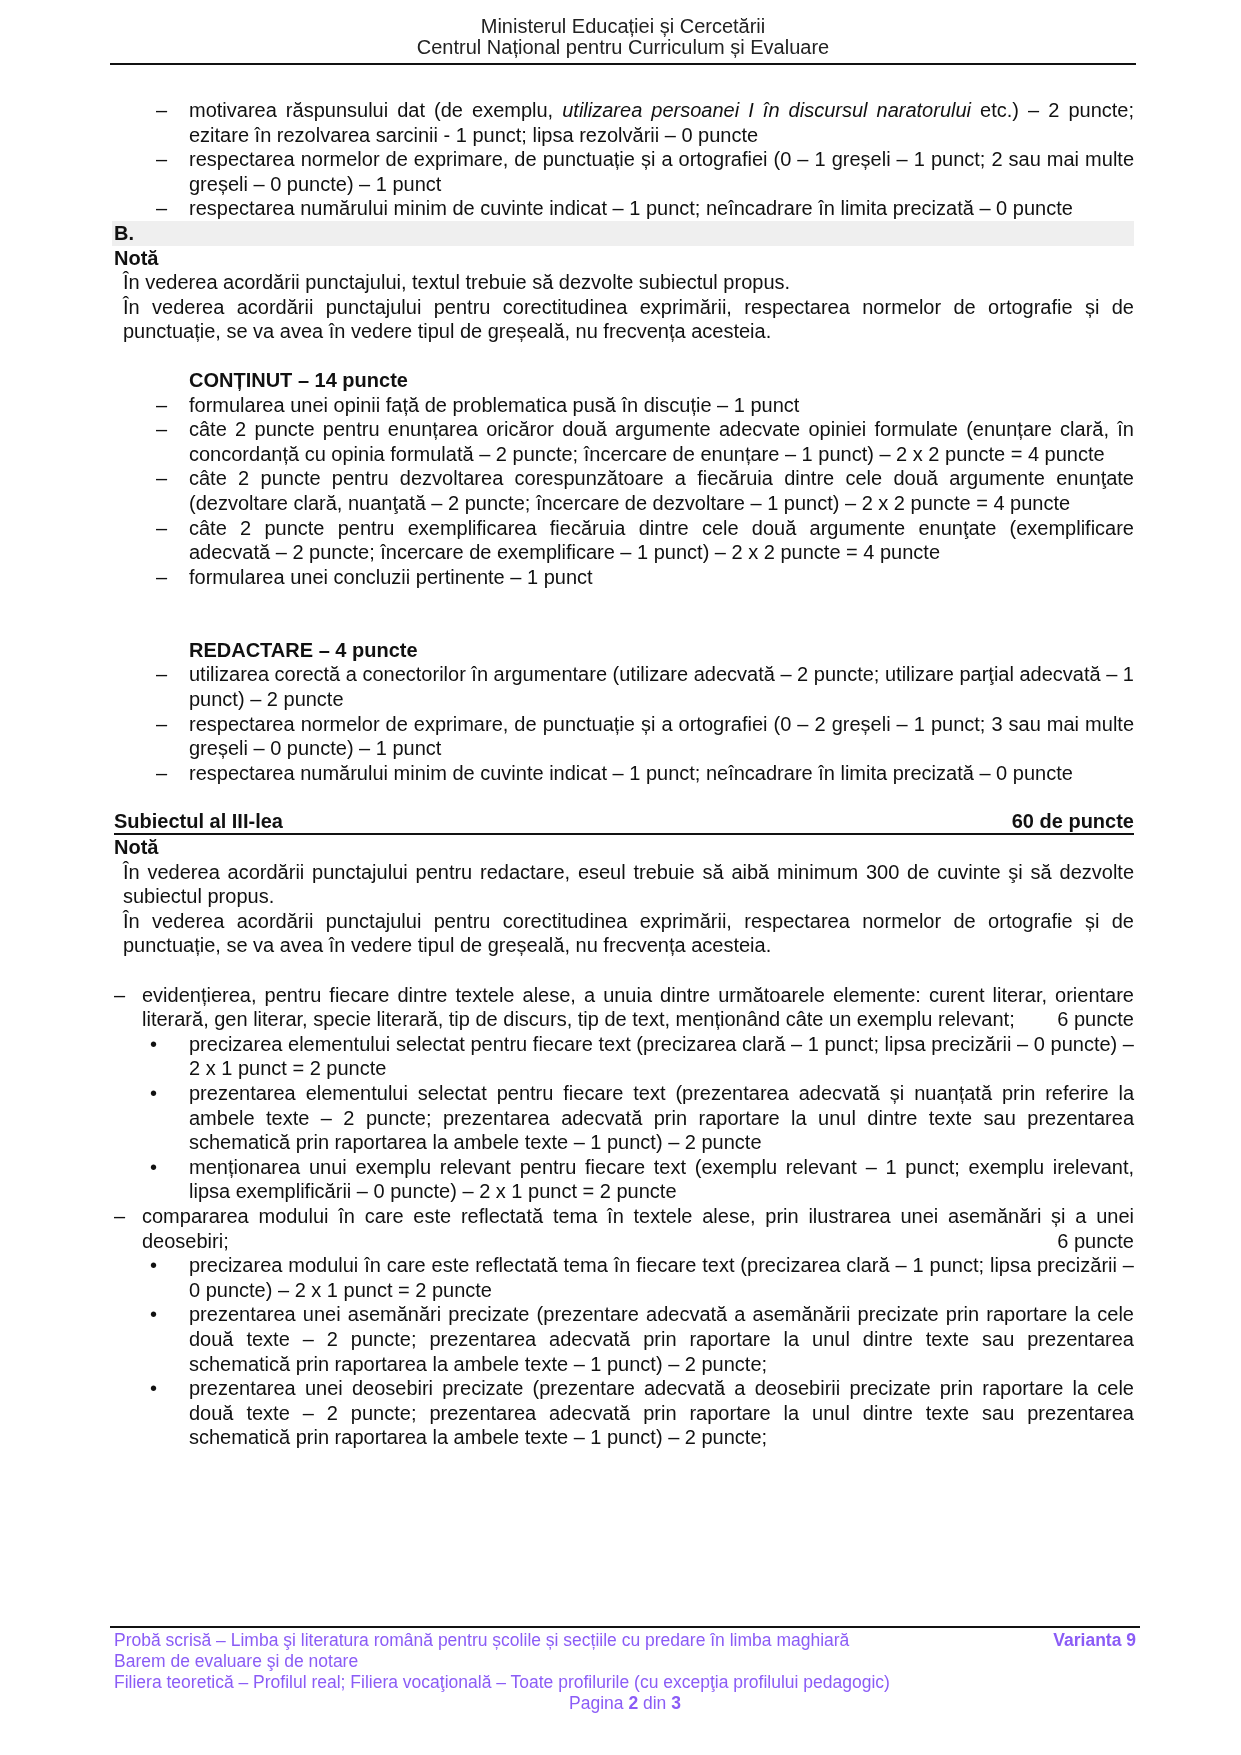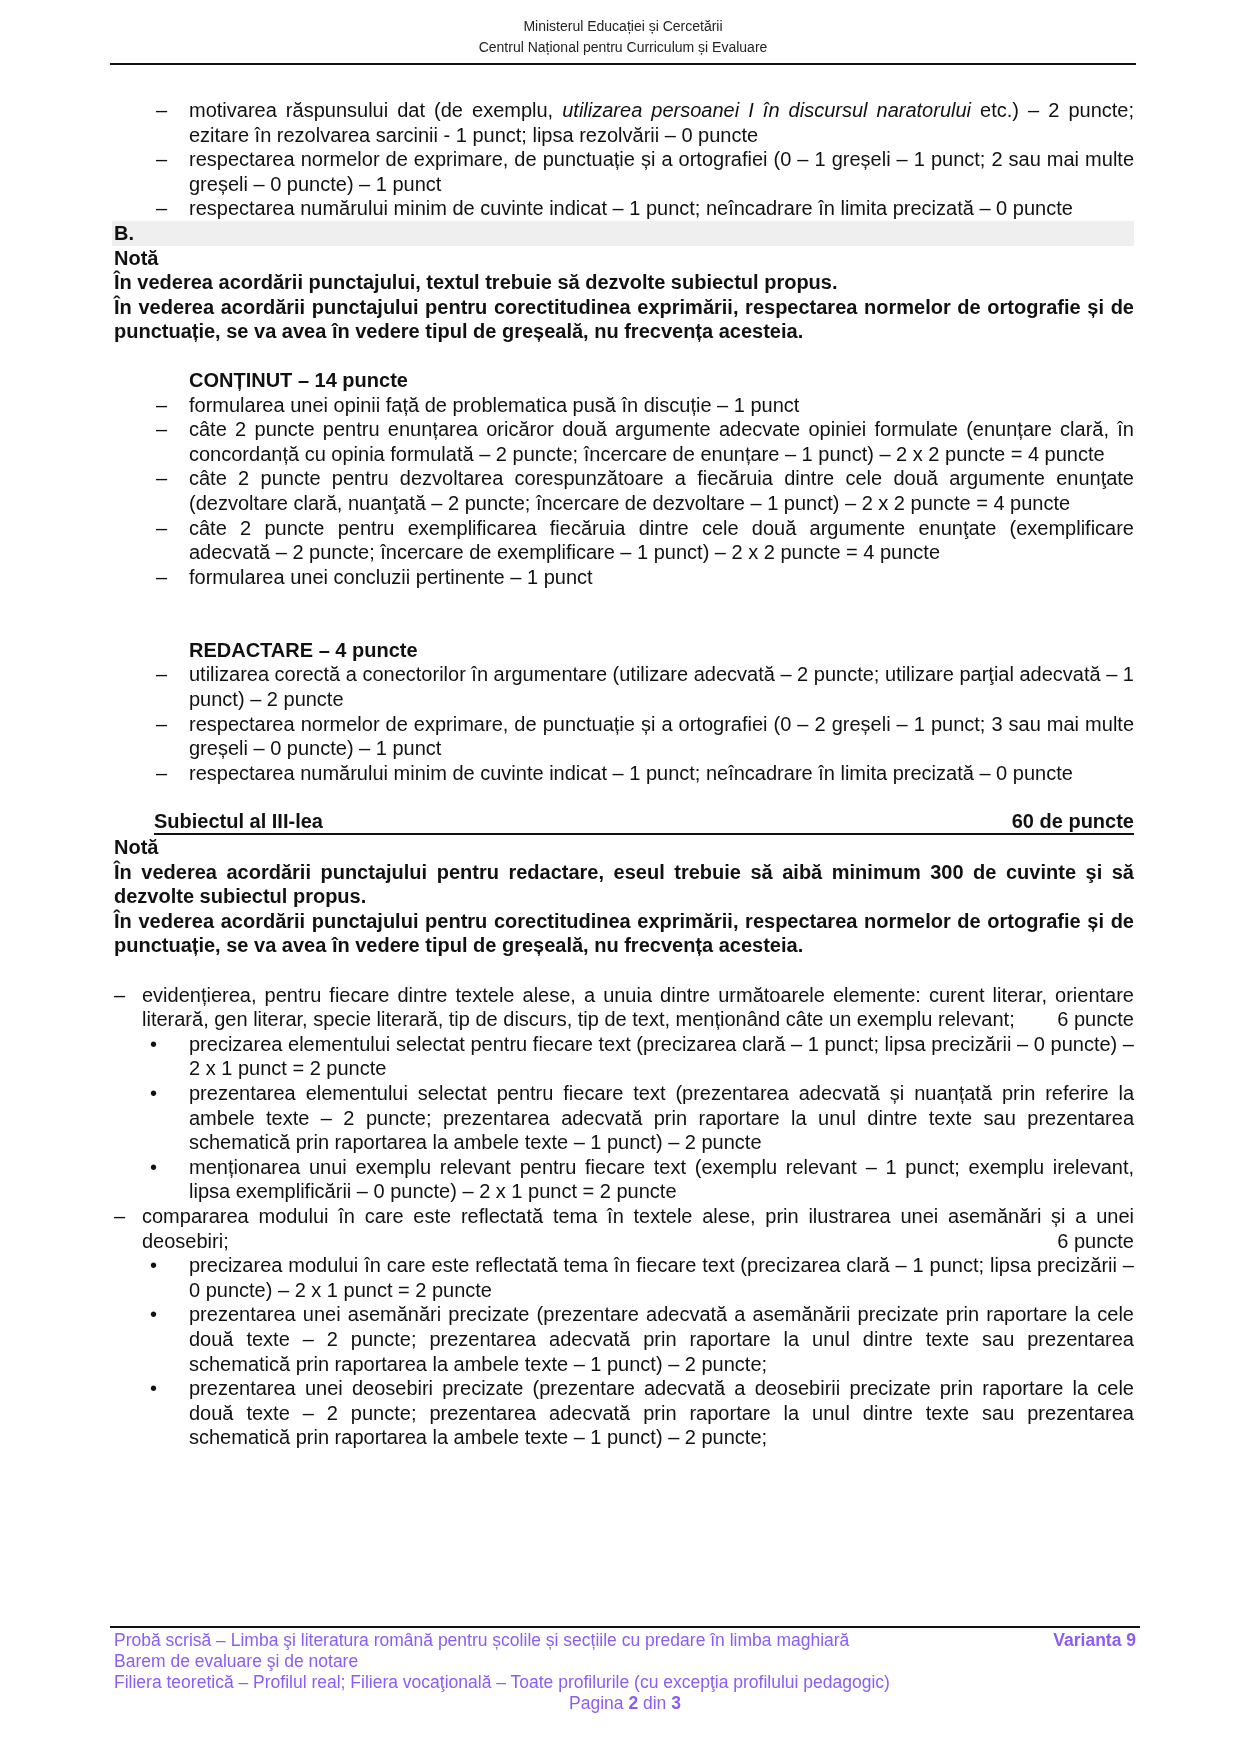--- a/index.html
+++ b/index.html
@@ -21,7 +21,7 @@
       left: 110px; width: 1026px;
       top: 16px;
       text-align: center;
-      font-size: 14px;
+      font-size: 20px;
       line-height: 21px;
       color: #222;
     }

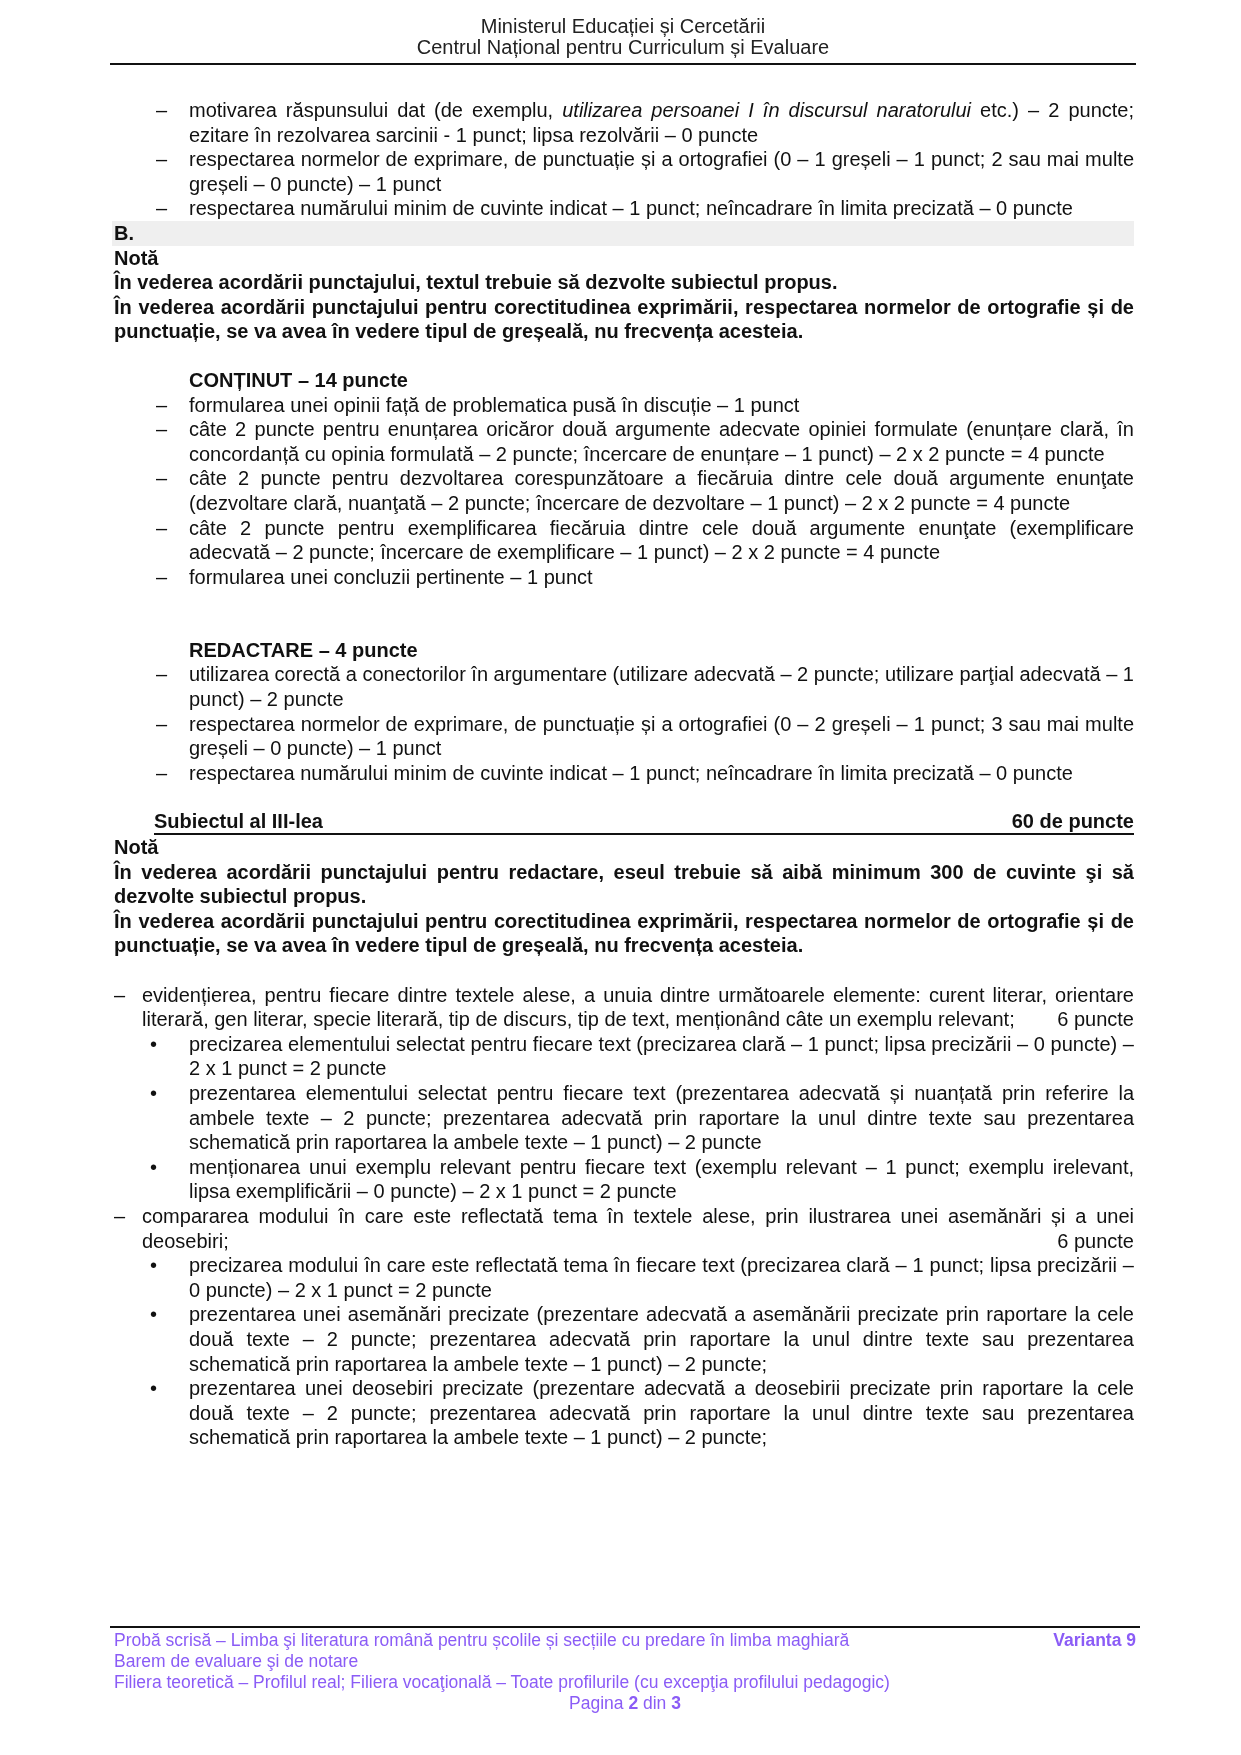--- a/index.html
+++ b/index.html
@@ -67,7 +67,7 @@
       padding-left: 2px;
     }
     .bold { font-weight: bold; }
-    .note-text { font-weight: bold; text-align: justify; }
+    .note-text { font-weight: normal; text-align: justify; margin-left: 9px; }
     .subhead {
       font-weight: bold;
       padding-left: 75px;

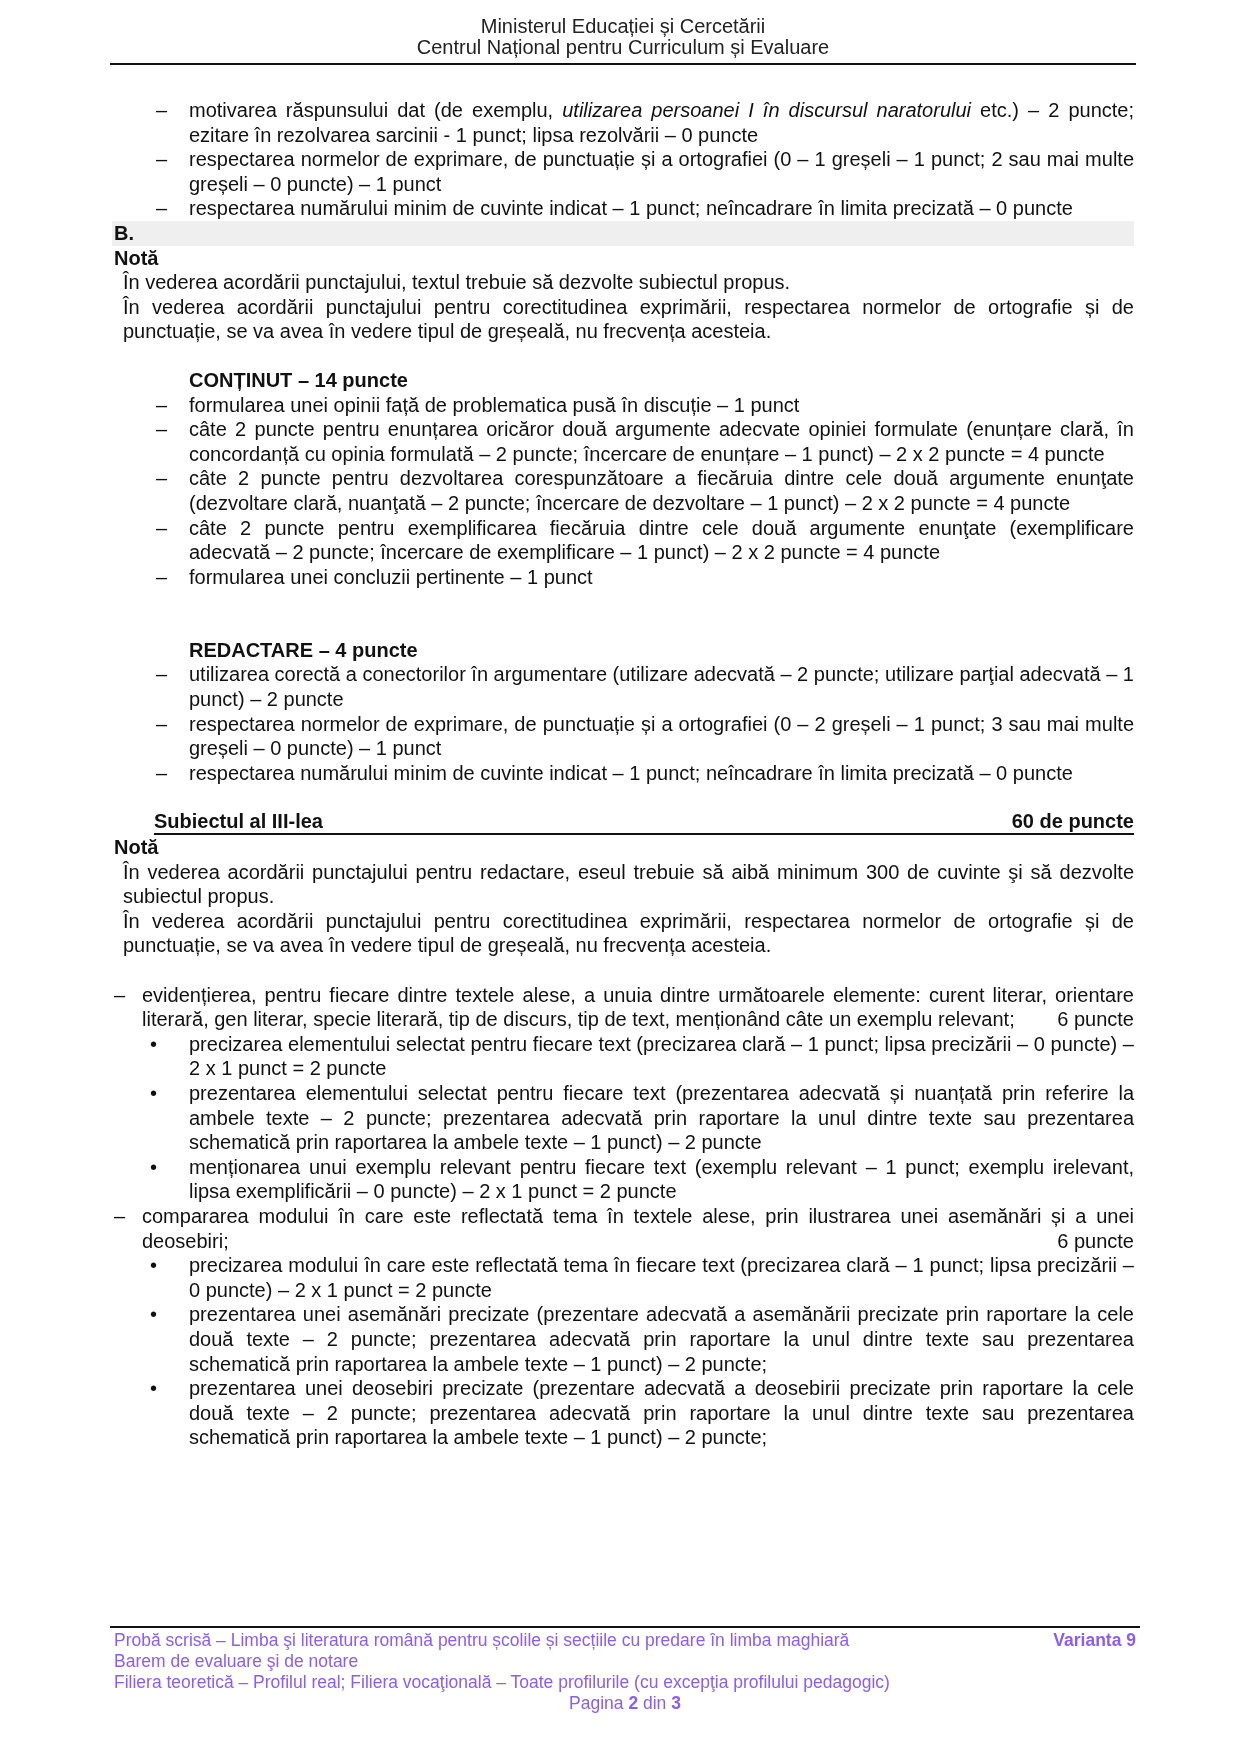--- a/index.html
+++ b/index.html
@@ -80,7 +80,6 @@
       font-weight: bold;
       border-bottom: 2px solid #111;
       line-height: 23px;
-      margin-left: 40px;
     }
     .subject-head span { text-decoration: none; }
     .italic { font-style: italic; }

